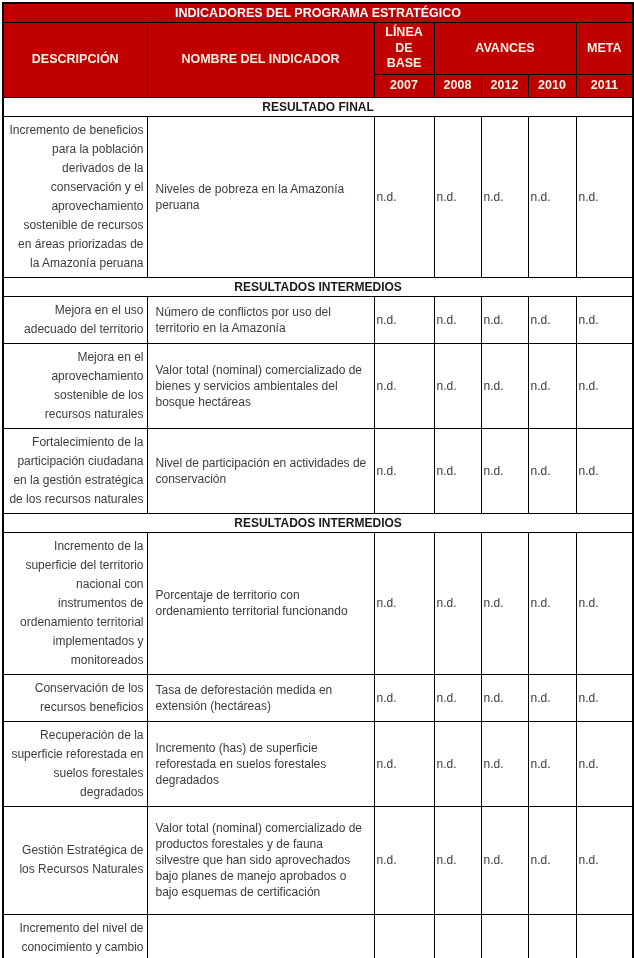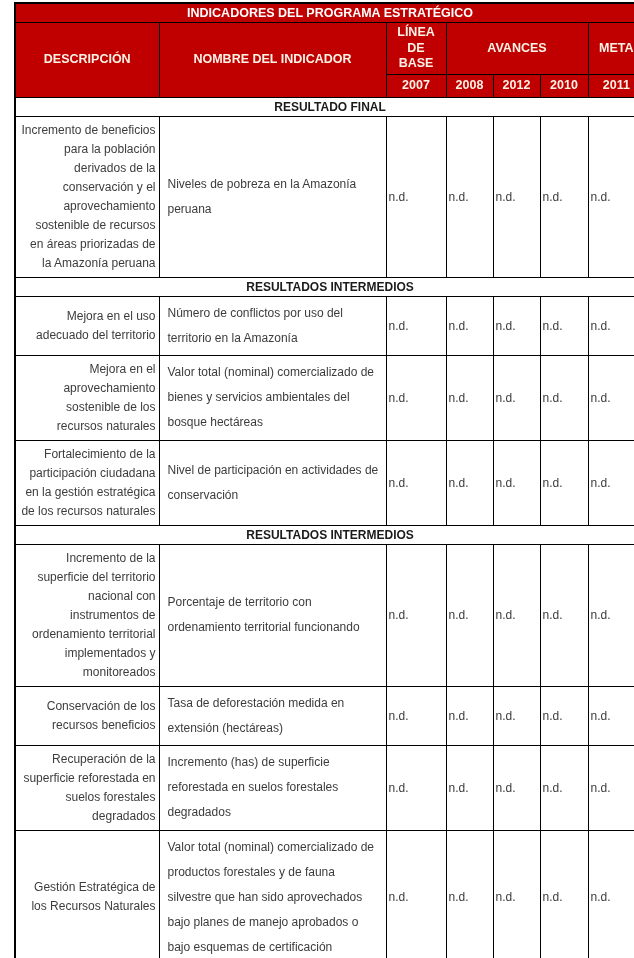--- a/index.html
+++ b/index.html
@@ -12,7 +12,7 @@
     width: 634px;
     height: 958px;
     box-sizing: border-box;
-    padding: 2px 14px;
+    padding: 2px 2px;
     background: #ffffff;
   }
   table.indicators {

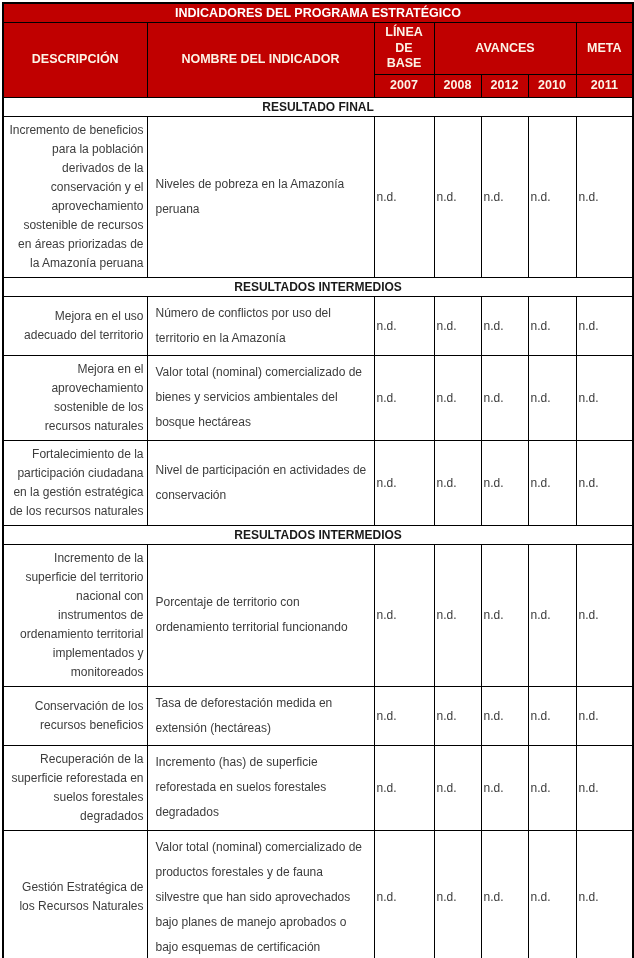--- a/index.html
+++ b/index.html
@@ -68,7 +68,7 @@
     text-align: left;
     vertical-align: middle;
     padding: 4px 6px 4px 8px;
-    line-height: 25px;
+    line-height: 16px;
   }
   td.val-cell {
     text-align: left;

